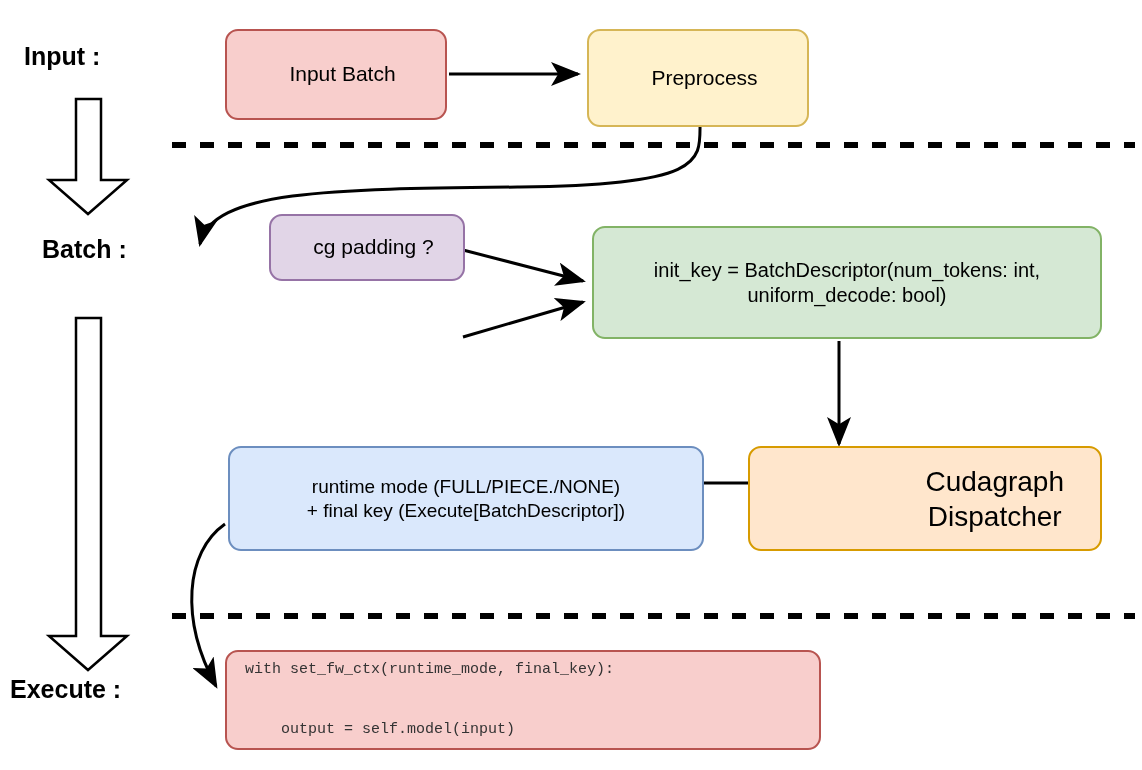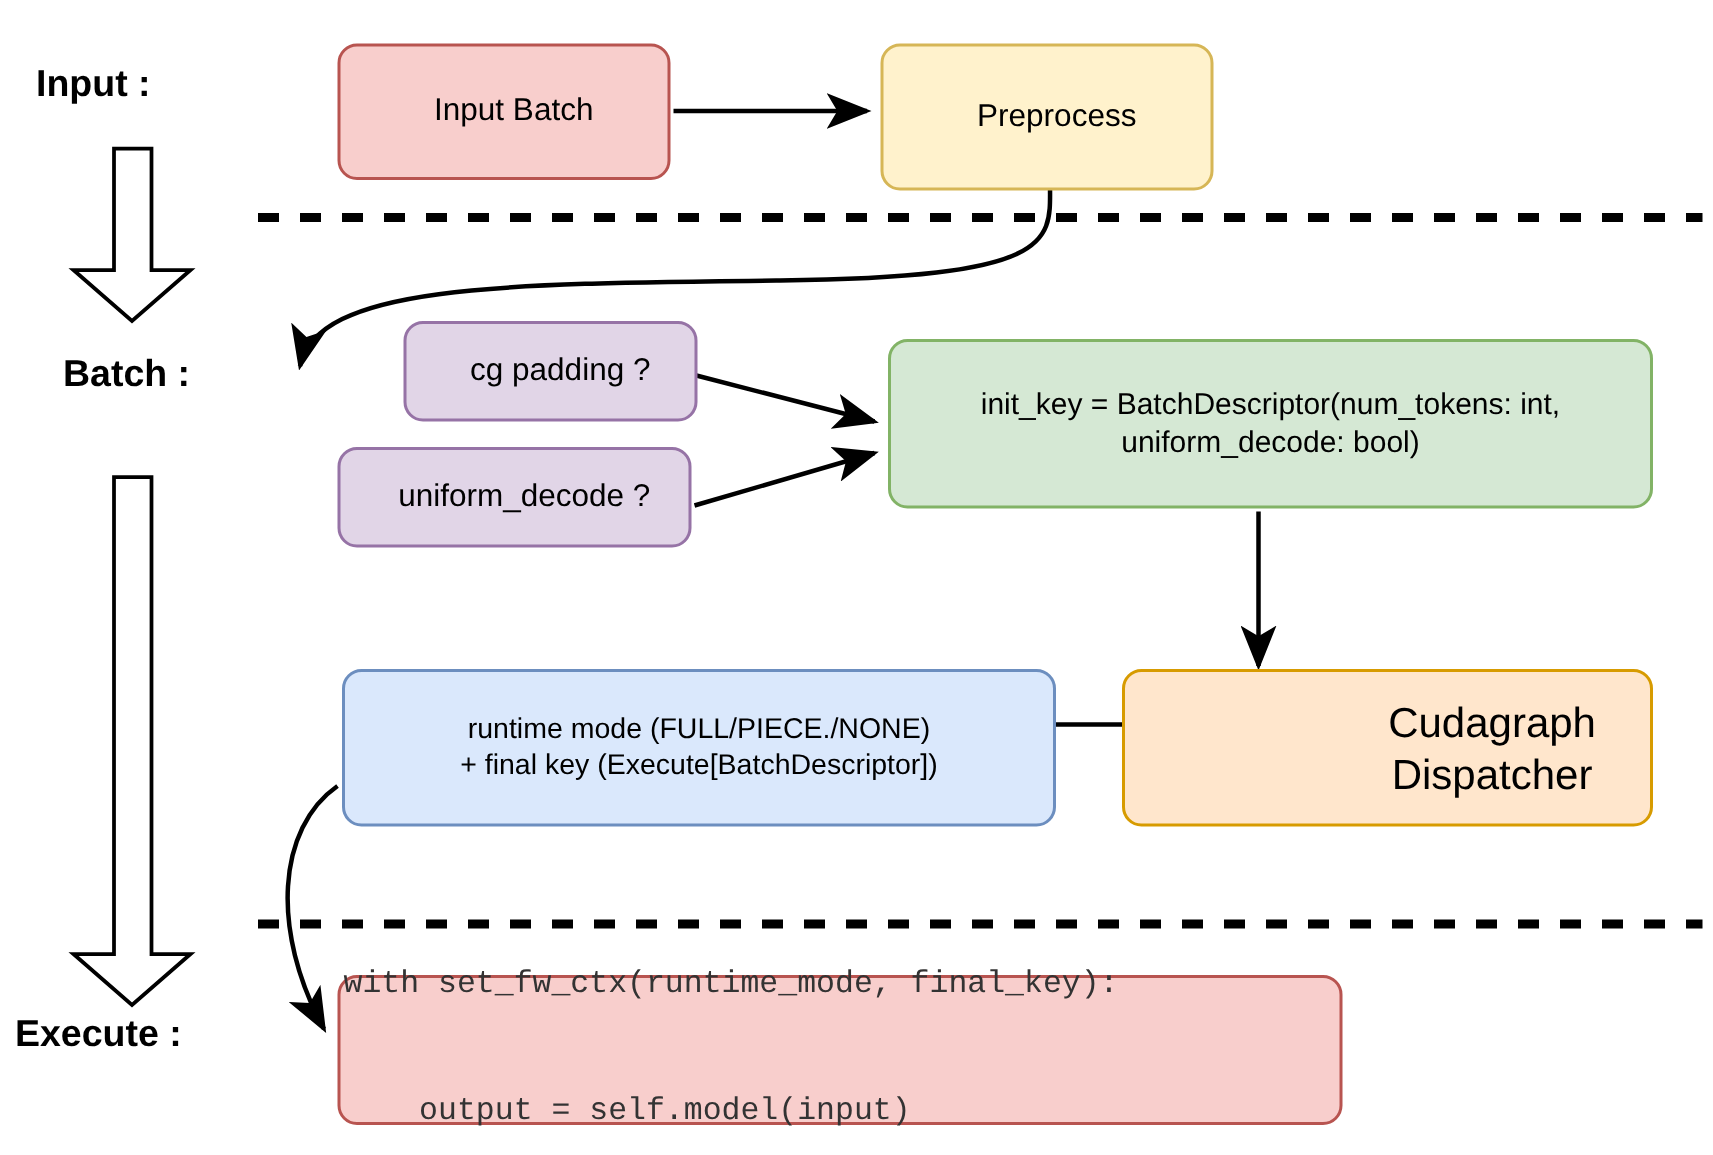--- a/index.html
+++ b/index.html
@@ -164,9 +164,6 @@
     <span class="node-text">cg padding ?</span>
   </div>
 
-  <div class="node" id="node-uniform-decode">
-    <span class="node-text">uniform_decode ?</span>
-  </div>
 
   <div class="node" id="node-init-key">
     <div>

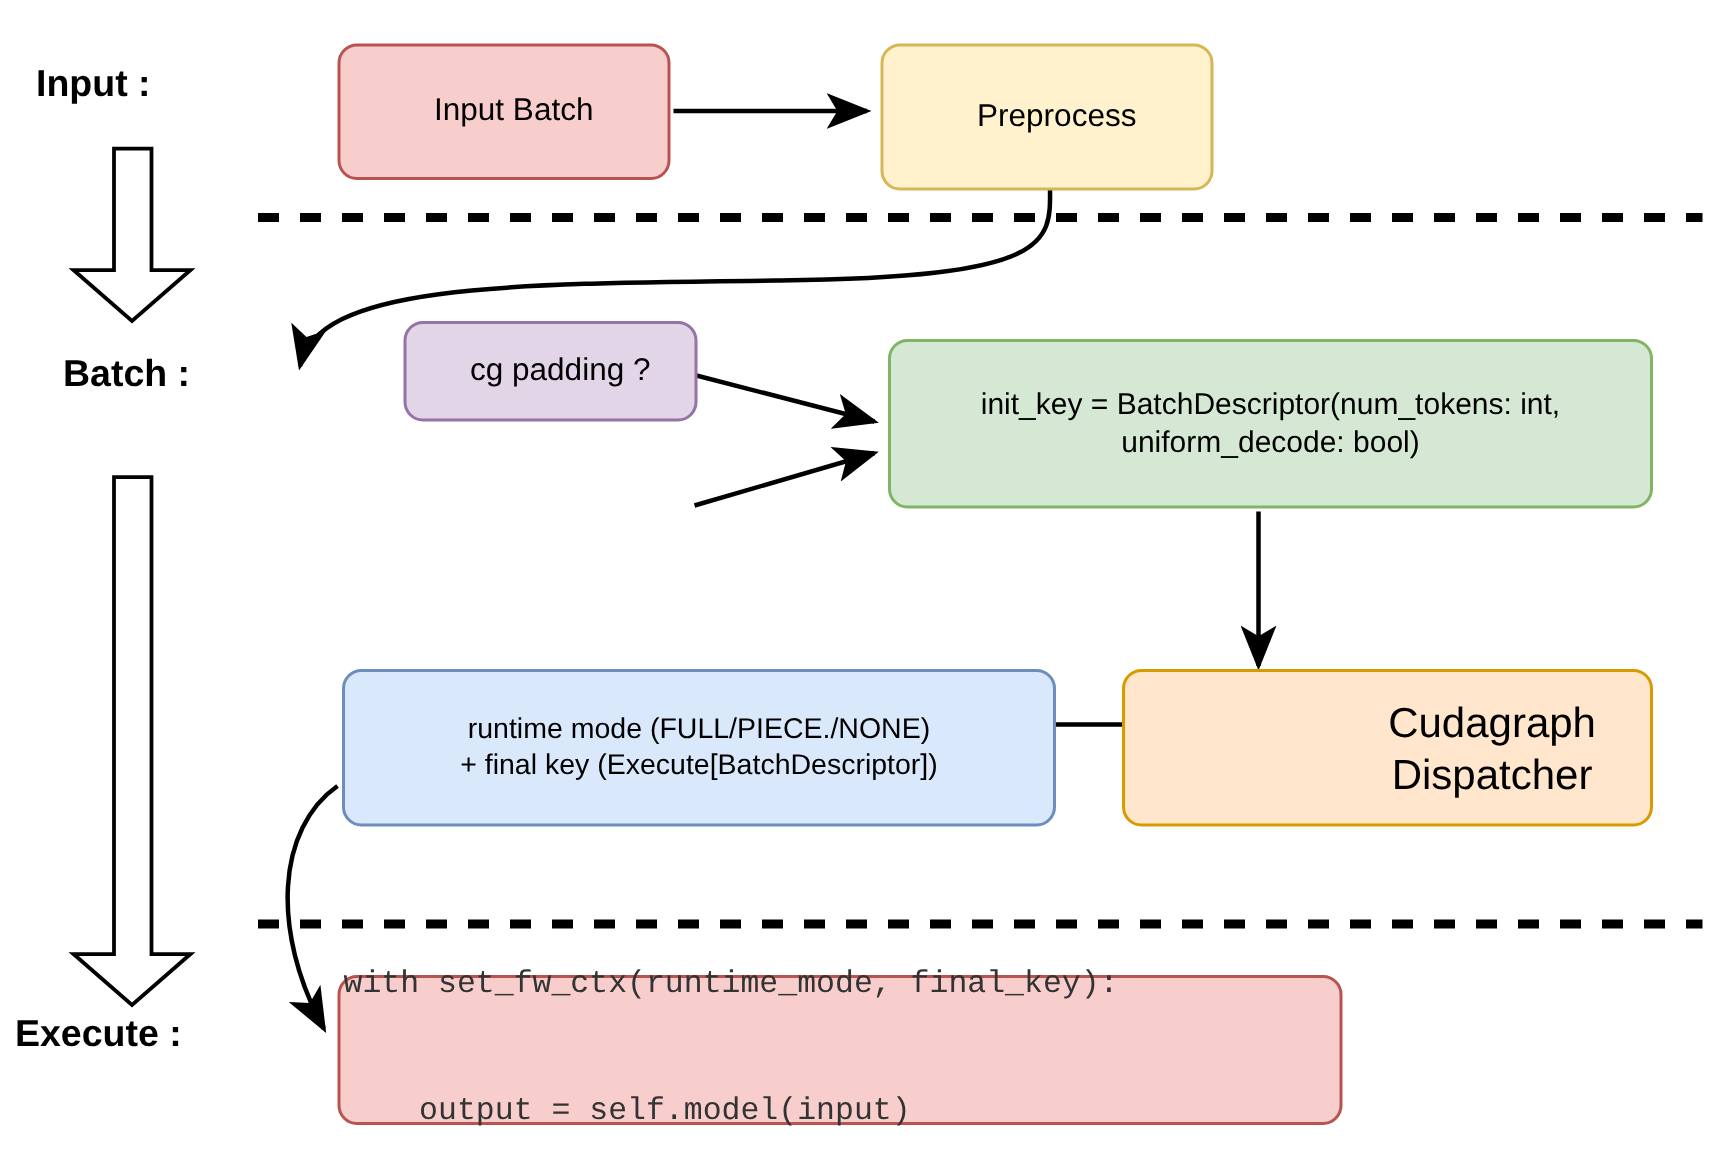--- a/index.html
+++ b/index.html
@@ -99,13 +99,13 @@
     z-index: 4;
   }
   #node-code {
-    left: 225px; top: 650px; width: 670px; height: 100px;
+    left: 225px; top: 650px; width: 596px; height: 100px;
     background: #f8cecc; border-color: #b85450;
     font-family: "Liberation Mono", "DejaVu Sans Mono", monospace;
-    font-size: 21px;
+    font-size: 15px;
     color: #333333;
     justify-content: flex-start;
-    padding-left: 2px;
+    padding-left: 18px;
     text-align: left;
     line-height: 1.35;
     white-space: pre;

